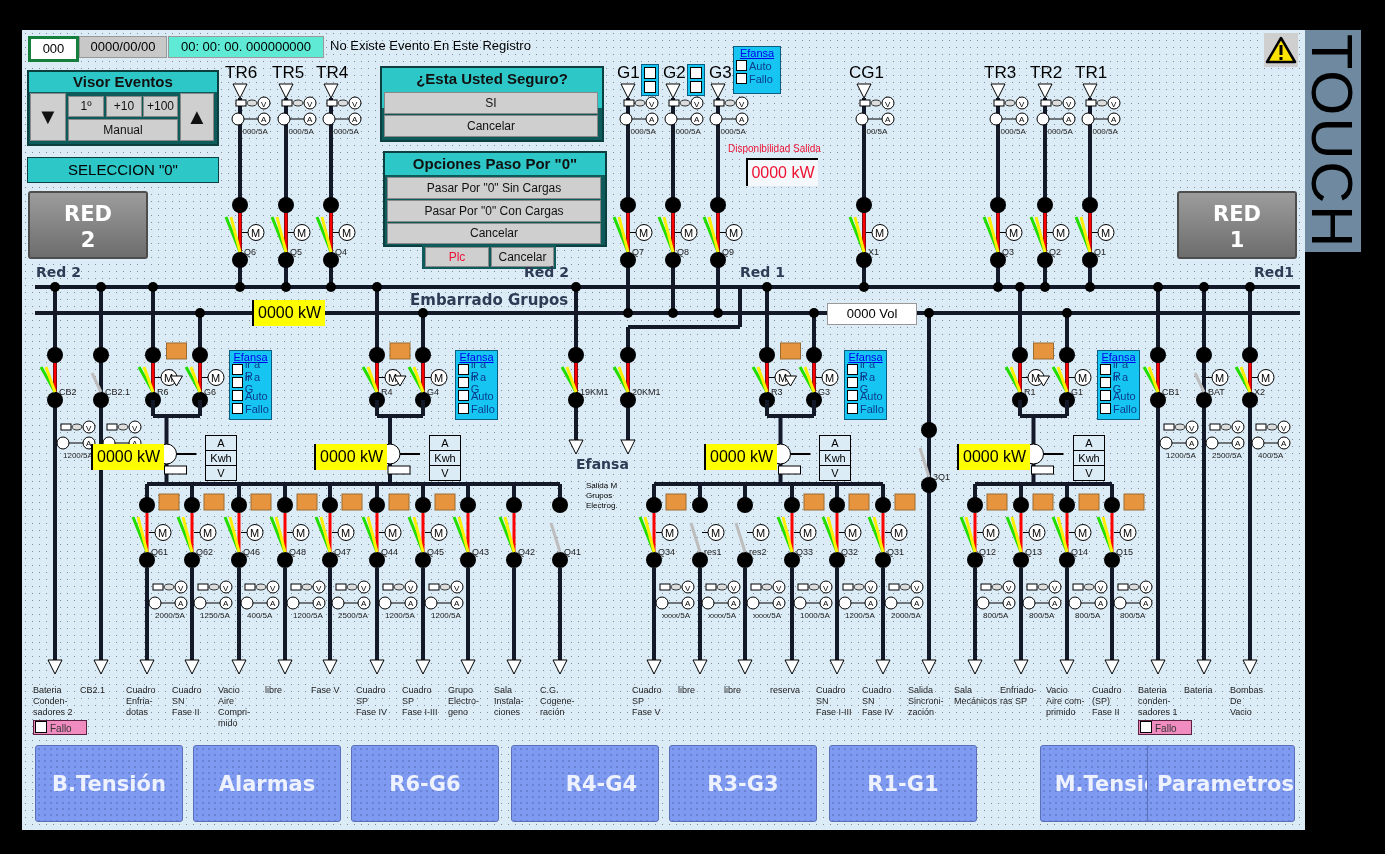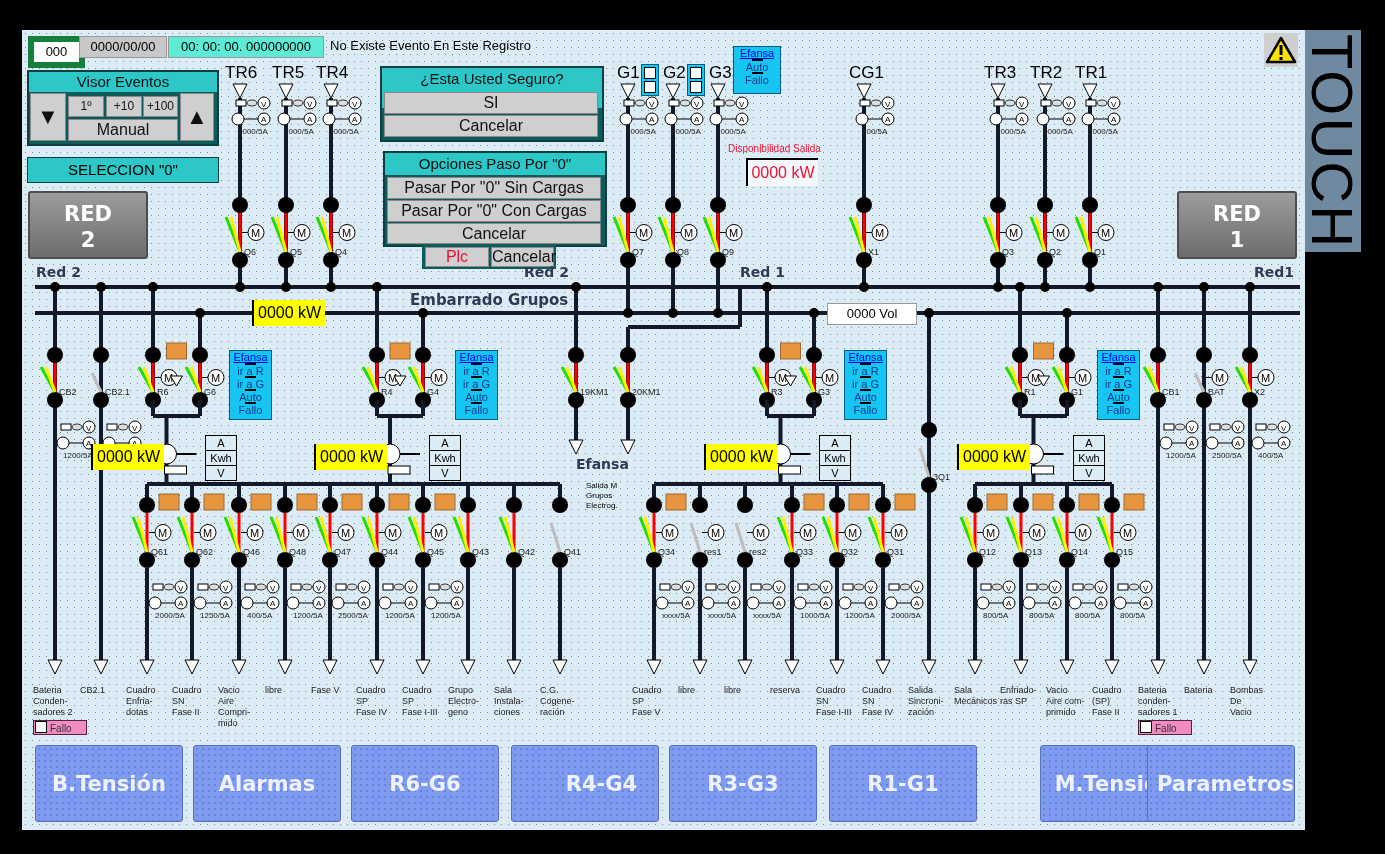--- a/index.html
+++ b/index.html
@@ -896,7 +896,7 @@
     <polygon points="922,660 936,660 929,674" fill="#fff" stroke="#000" stroke-width="1"></polygon>
   </svg>
 
-<div class="field" style="left:28px;width:45px;background:#fff;border:6px solid #15803d;">000</div>
+<div class="field" style="left:28px;width:45px;background:#fff;border:3px solid #15803d;">000</div>
 <div class="field" style="left:79px;width:86px;background:#c8c8c8;border:1px solid #999;">0000/00/00</div>
 <div class="field" style="left:168px;width:154px;background:#5eead4;border:1px solid #999;">00: 00: 00. 000000000</div>
 <div class="field" style="left:330px;width:235px;text-align:left;">No Existe Evento En Este Registro</div>

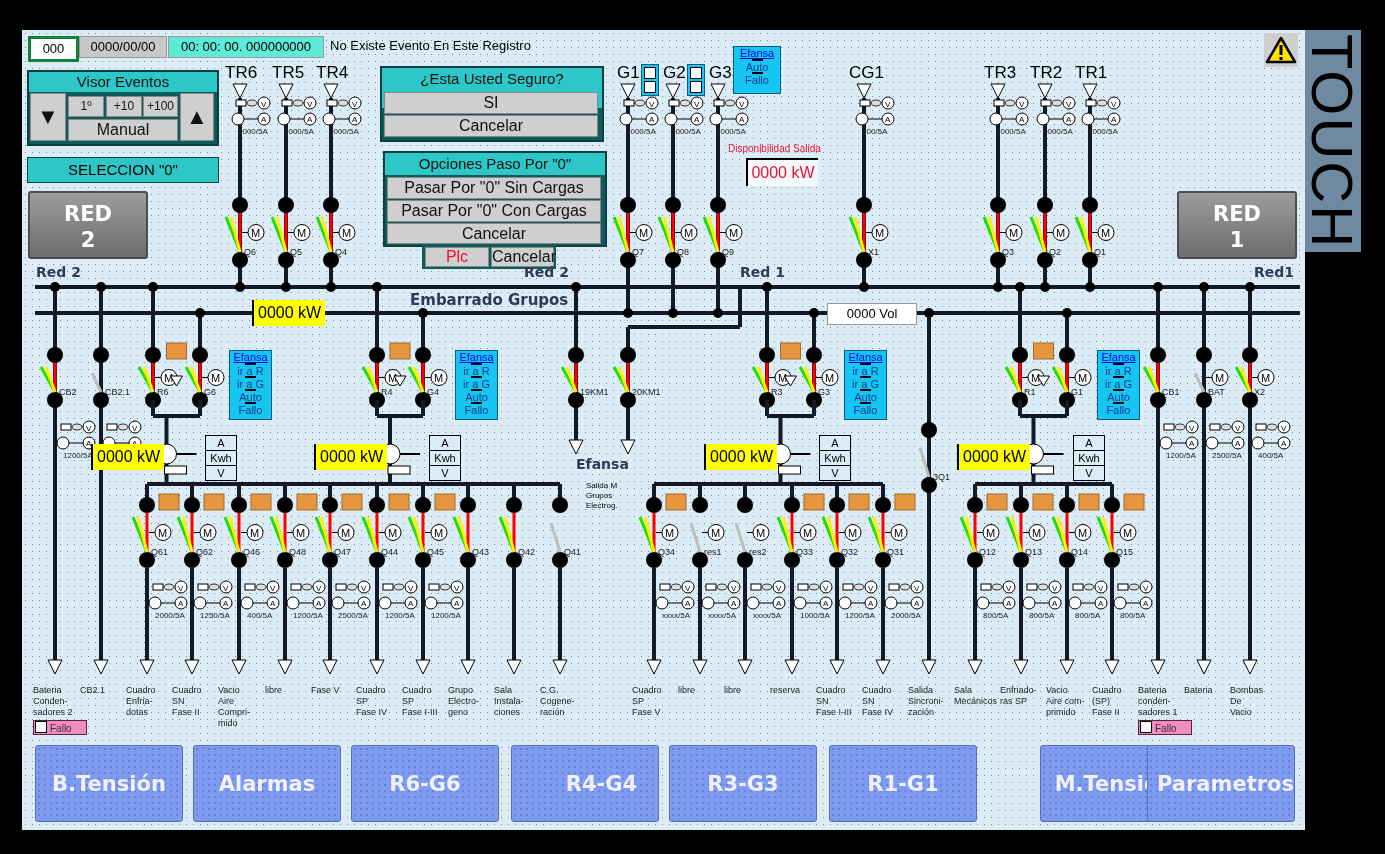--- a/index.html
+++ b/index.html
@@ -22,7 +22,7 @@
     border:1px solid #5b6fb8;border-radius:3px;color:#eef2ff;font-weight:bold;font-size:21px;text-align:center;line-height:77px;font-family:"DejaVu Sans",sans-serif;box-sizing:border-box;}
   .efansa{position:absolute;background:#17c5f2;border:1px solid #0a5d80;font-size:11px;color:#0b3d8c;font-family:"Liberation Sans",sans-serif;}
   .efansa .t{text-align:center;text-decoration:underline;color:#0000ee;}
-  .efansa .r{display:flex;align-items:center;height:13px;flex-direction:column;}
+  .efansa .r{display:flex;align-items:center;height:13px;}
   .efansa .cb{display:inline-block;width:11px;height:11px;background:#fff;border:1px solid #000;margin:0 2px 0 2px;box-sizing:border-box;}
   .kw{position:absolute;background:#ffff00;border-left:2px solid #000;font-size:16px;color:#000;padding:0 4px;height:26px;line-height:26px;font-family:"Liberation Sans",sans-serif;}
   .meas{position:absolute;width:30px;border:1px solid #000;font-size:11px;text-align:center;background:#dcecf6;font-family:"Liberation Sans",sans-serif;}

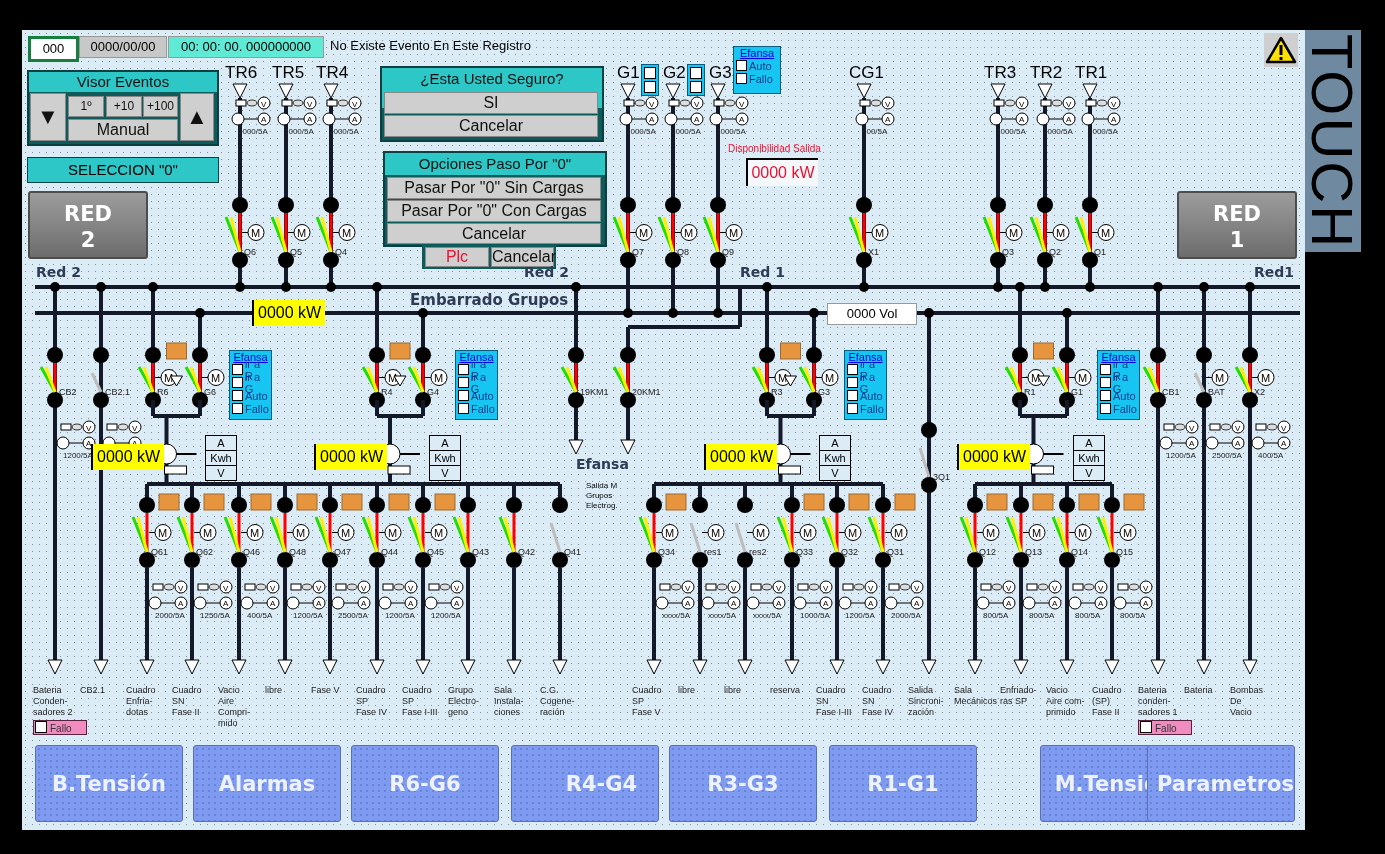--- a/index.html
+++ b/index.html
@@ -14,7 +14,7 @@
   .abs{position:absolute;}
   .field{position:absolute;top:36px;height:20px;font-size:13px;line-height:20px;text-align:center;font-family:"Liberation Sans",sans-serif;}
   .tealbox{position:absolute;background:#0e5b5b;border:2px solid #0c4040;}
-  .tealhead{background:#2ec7c7;color:#111;text-align:center;font-family:"Liberation Sans",sans-serif;}
+  .tealhead{background:#2ec7c7;color:#111;text-align:center;font-family:"Liberation Sans",sans-serif;font-weight:bold;}
   .gbtn{position:absolute;background:#cfcfcf;border:1px solid #888;color:#111;text-align:center;font-family:"Liberation Sans",sans-serif;font-size:16px;box-sizing:border-box;}
   .redbtn{position:absolute;width:120px;height:68px;background:linear-gradient(#9c9c9c,#6d6d6d);border:2px solid #4d4d4d;border-radius:3px;color:#fff;font-weight:bold;font-size:21px;text-align:center;line-height:26px;padding-top:8px;box-sizing:border-box;font-family:"DejaVu Sans",sans-serif;}
   .navbtn{position:absolute;top:745px;height:77px;width:148px;background-color:#7e9af1;

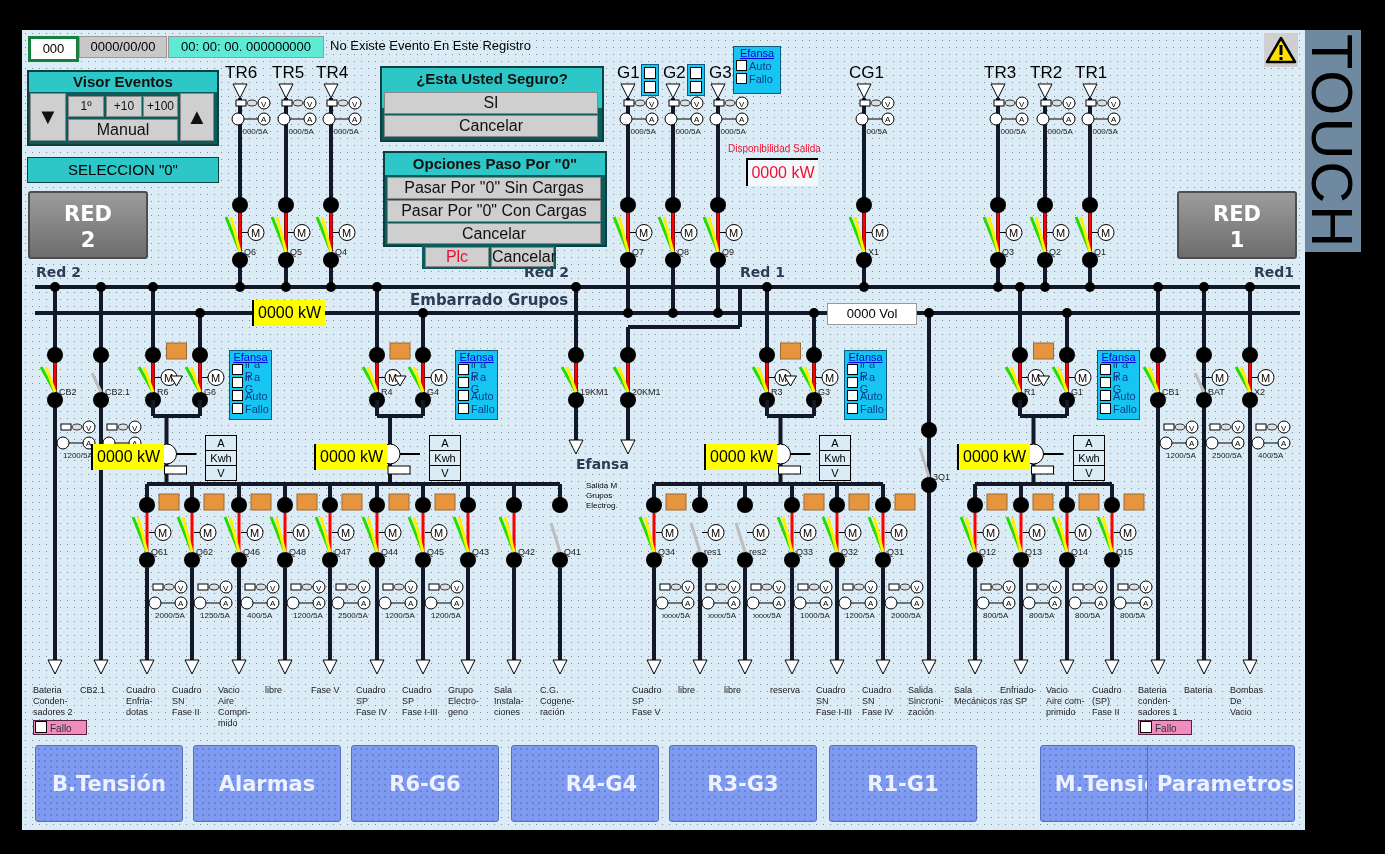--- a/index.html
+++ b/index.html
@@ -15,7 +15,7 @@
   .field{position:absolute;top:36px;height:20px;font-size:13px;line-height:20px;text-align:center;font-family:"Liberation Sans",sans-serif;}
   .tealbox{position:absolute;background:#0e5b5b;border:2px solid #0c4040;}
   .tealhead{background:#2ec7c7;color:#111;text-align:center;font-family:"Liberation Sans",sans-serif;font-weight:bold;}
-  .gbtn{position:absolute;background:#cfcfcf;border:1px solid #888;color:#111;text-align:center;font-family:"Liberation Sans",sans-serif;font-size:16px;box-sizing:border-box;}
+  .gbtn{position:absolute;background:#cfcfcf;border:1px solid #888;color:#111;text-align:center;font-family:"Liberation Sans",sans-serif;font-size:12px;box-sizing:border-box;}
   .redbtn{position:absolute;width:120px;height:68px;background:linear-gradient(#9c9c9c,#6d6d6d);border:2px solid #4d4d4d;border-radius:3px;color:#fff;font-weight:bold;font-size:21px;text-align:center;line-height:26px;padding-top:8px;box-sizing:border-box;font-family:"DejaVu Sans",sans-serif;}
   .navbtn{position:absolute;top:745px;height:77px;width:148px;background-color:#7e9af1;
     background-image:radial-gradient(circle,#6a82d4 0.8px,transparent 1px);background-size:6px 6px;

